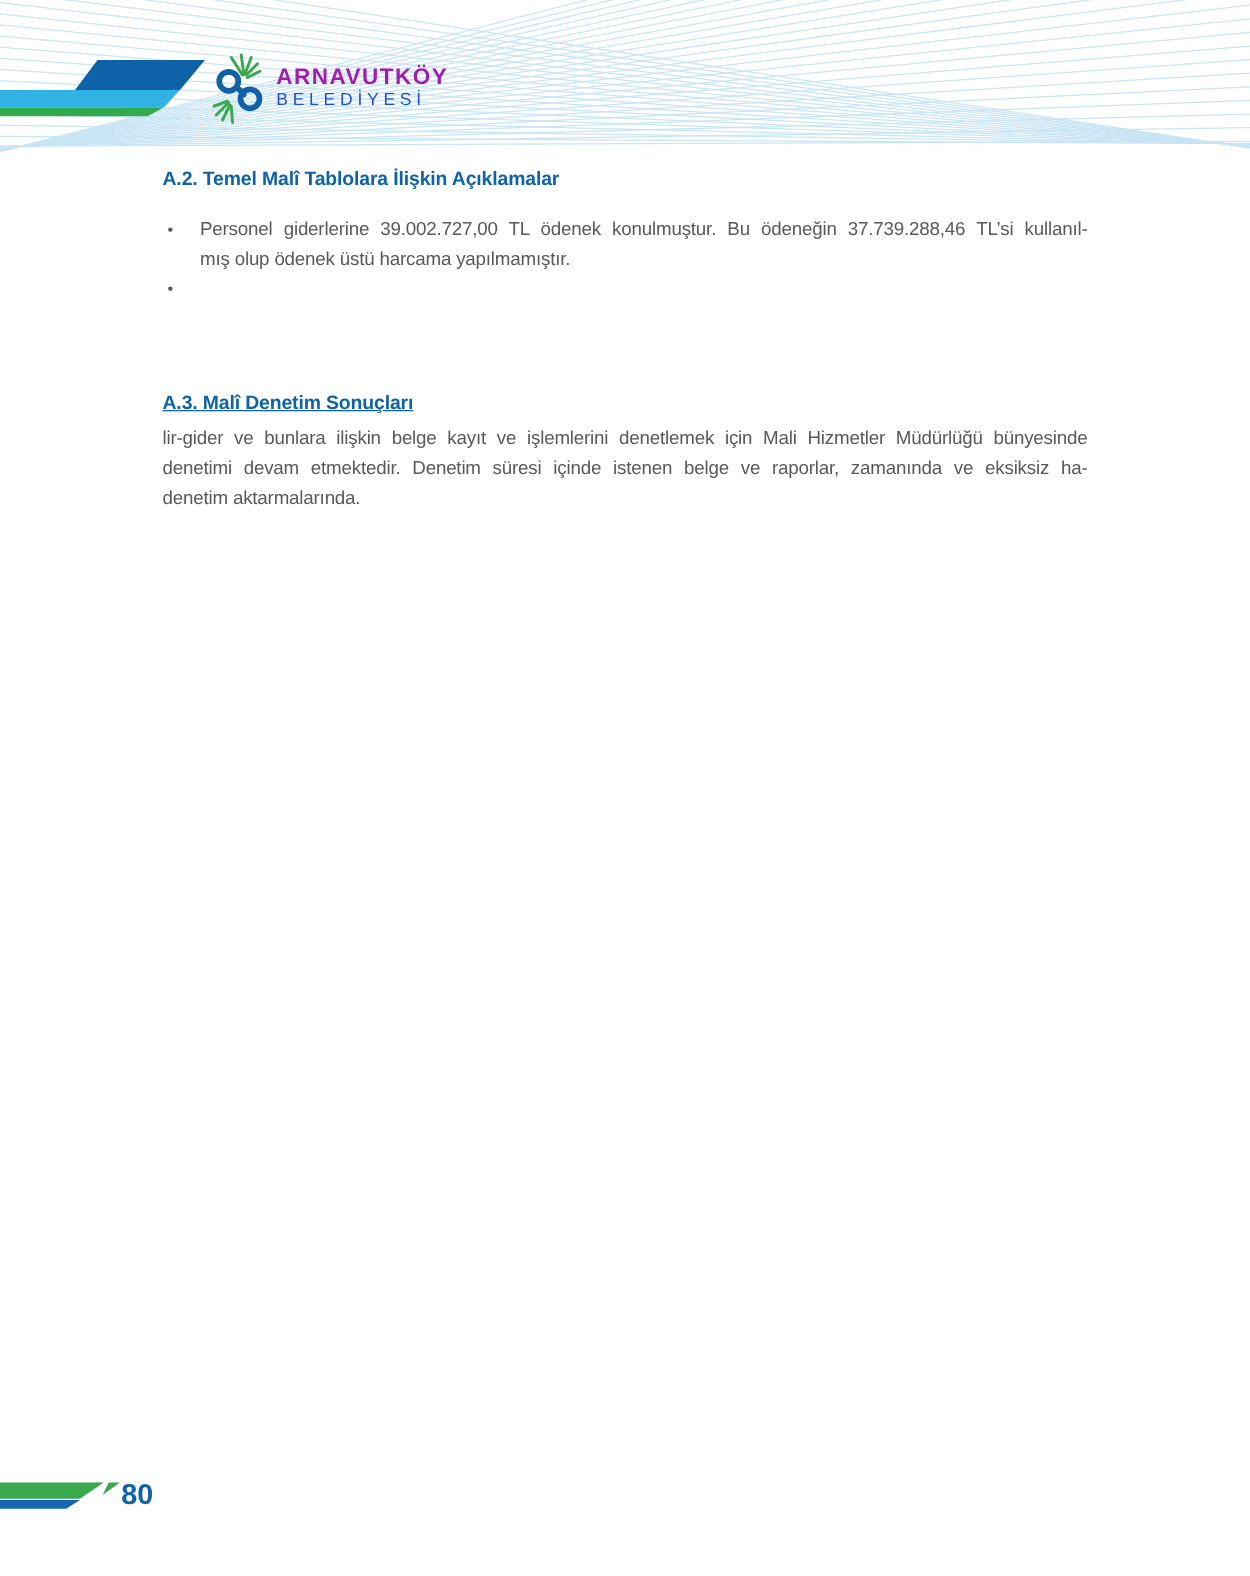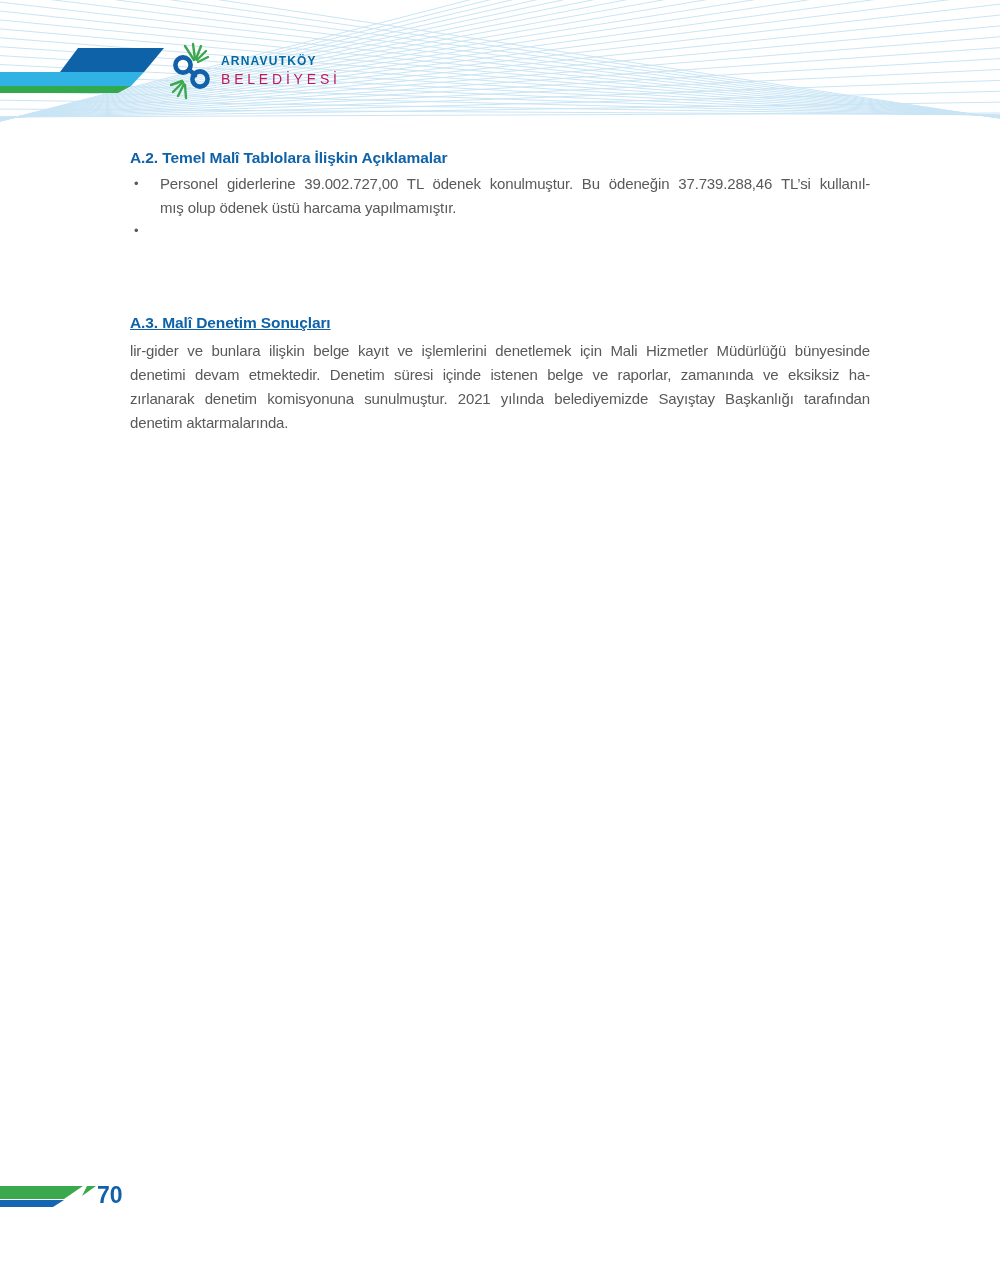--- a/index.html
+++ b/index.html
@@ -11,7 +11,7 @@
   .header-svg{position:absolute;top:0;left:0;}
   .brand{position:absolute;left:221px;top:52px;}
   .brand-line1{
-    font-size:12px;font-weight:bold;letter-spacing:1.2px;color:#0369a1;
+    font-size:18px;font-weight:bold;letter-spacing:1.2px;color:#a21caf;
     line-height:19px;white-space:nowrap;
   }
   .brand-line2{

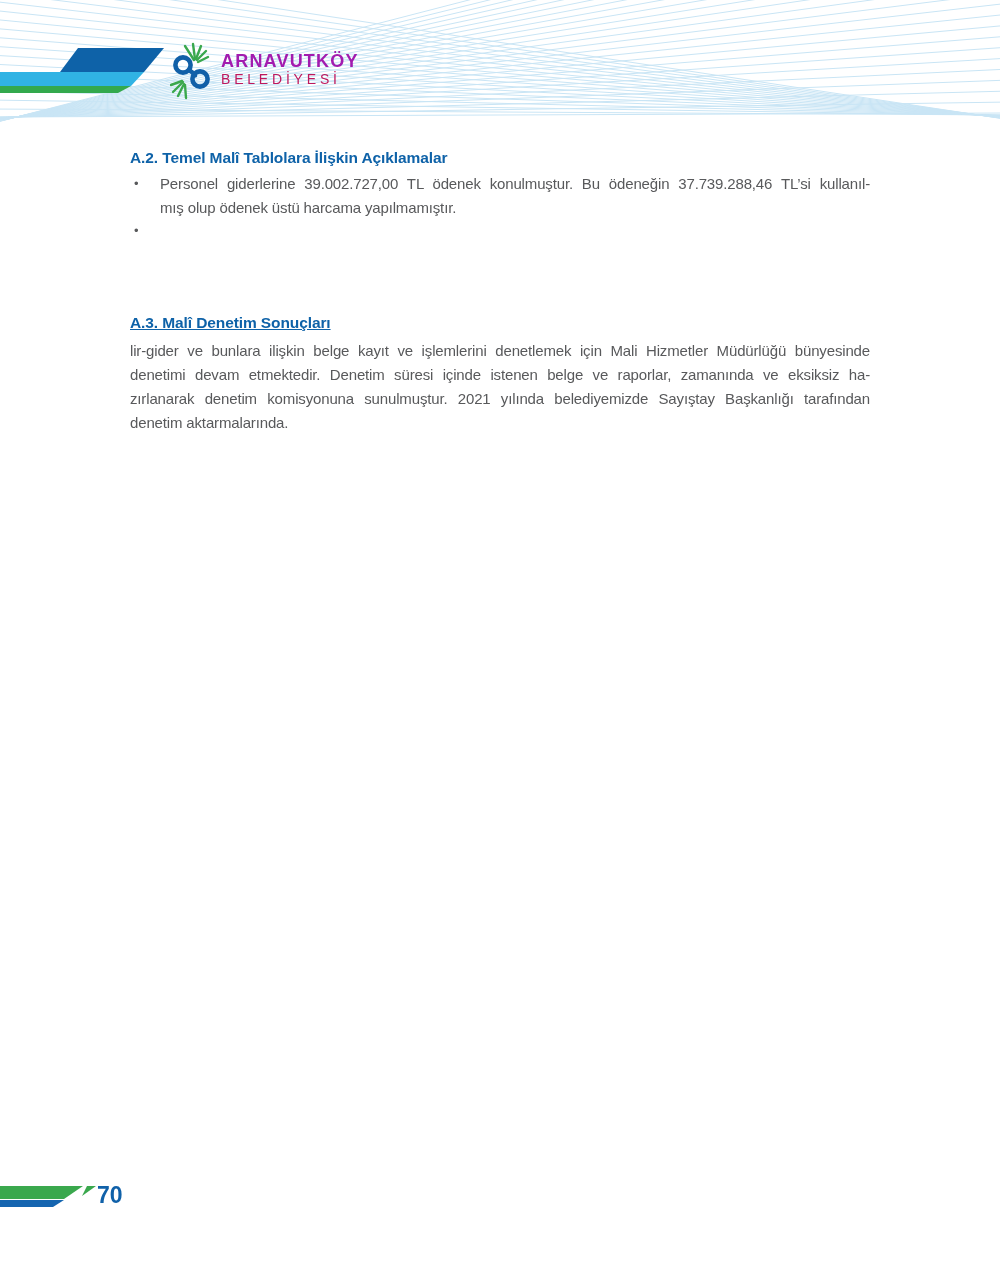--- a/index.html
+++ b/index.html
@@ -15,7 +15,7 @@
     line-height:19px;white-space:nowrap;
   }
   .brand-line2{
-    font-size:14px;font-weight:400;letter-spacing:3.8px;color:#be185d;
+    font-size:14px;font-weight:400;letter-spacing:3.8px;color:#1d4ed8;
     line-height:17px;white-space:nowrap;
   }
   .logo-svg{position:absolute;left:170px;top:42px;}

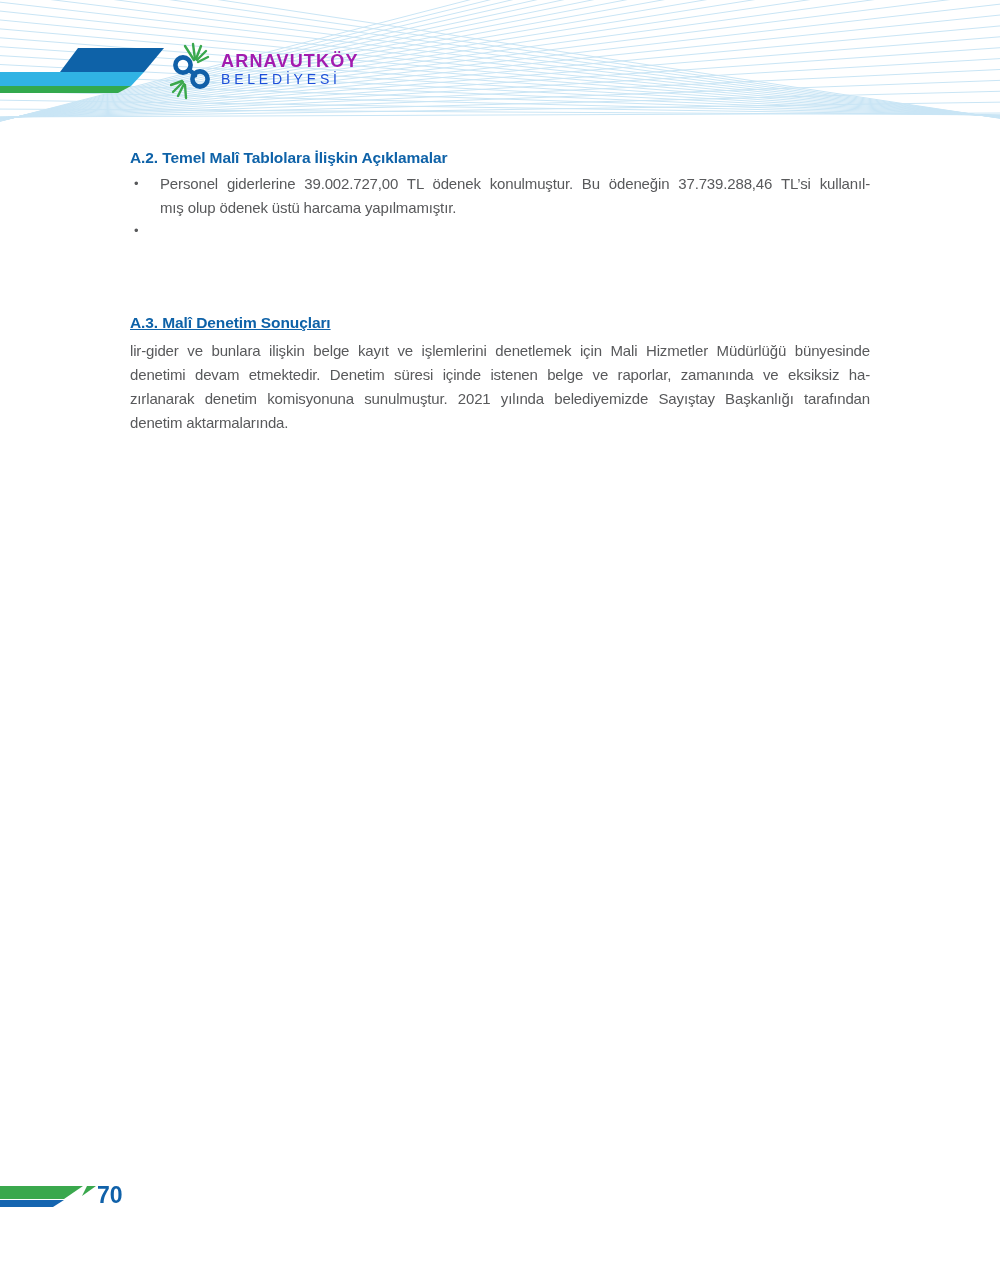--- a/index.html
+++ b/index.html
@@ -26,7 +26,7 @@
     font-size:15.5px;font-weight:bold;color:#0e62a8;white-space:nowrap;
     letter-spacing:-0.1px;
   }
-  .heading-a2{top:149px;text-align:right;}
+  .heading-a2{top:135px;text-align:right;}
   .heading-a3{top:314px;text-decoration:underline;}
   .body-block{position:absolute;left:0;width:740px;font-size:15px;line-height:23.7px;letter-spacing:-0.15px;}
   .bullets{top:172px;}

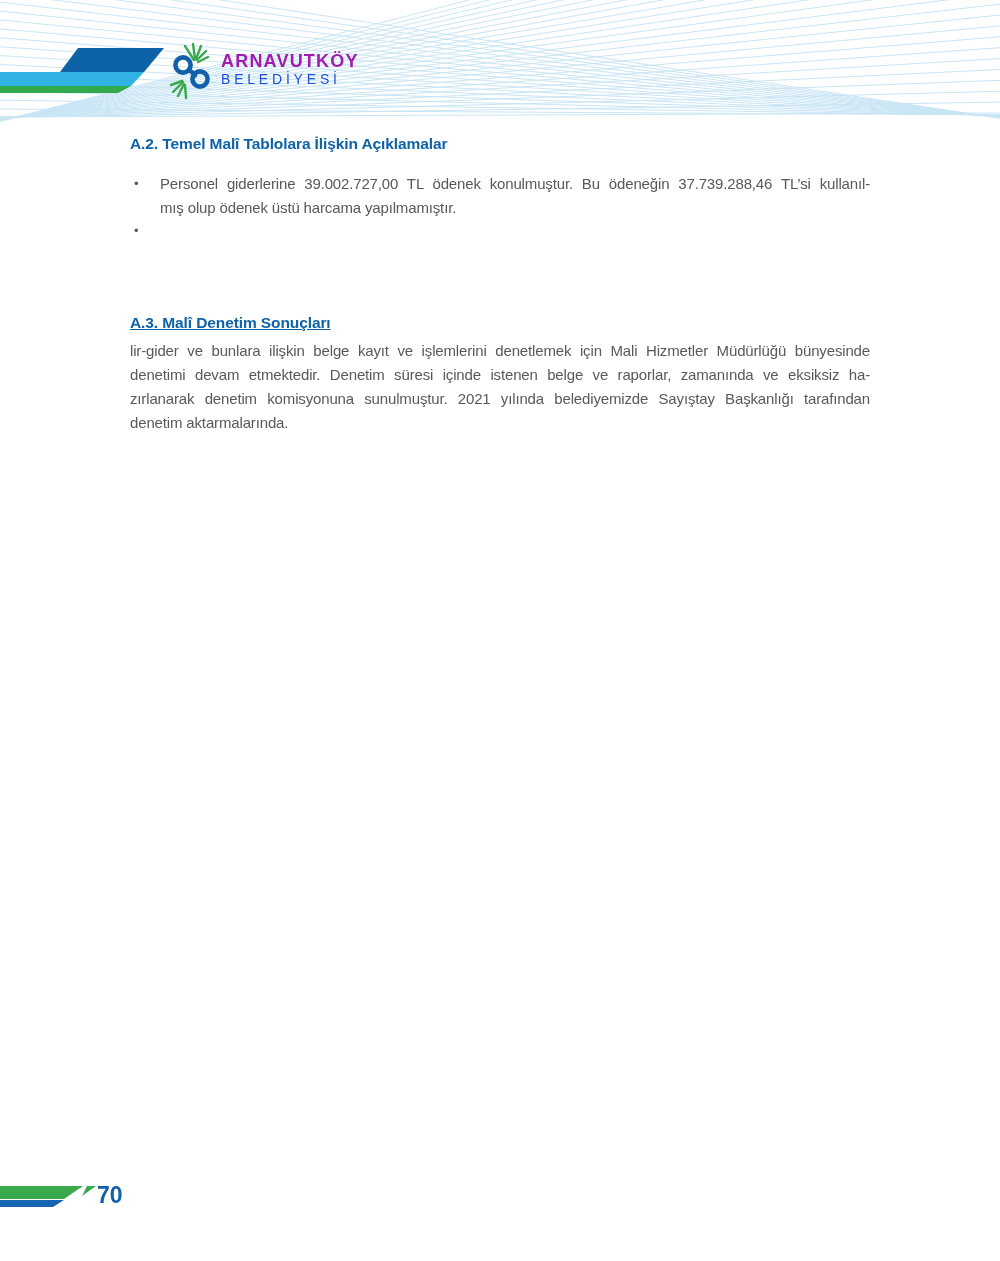--- a/index.html
+++ b/index.html
@@ -144,7 +144,6 @@
   <div class="body-block para">
       <div class="line">lir-gider ve bunlara ilişkin belge kayıt ve işlemlerini denetlemek için Mali Hizmetler Müdürlüğü bünyesinde</div>
       <div class="line">denetimi devam etmektedir. Denetim süresi içinde istenen belge ve raporlar, zamanında ve eksiksiz ha-</div>
-      <div class="line">zırlanarak denetim komisyonuna sunulmuştur. 2021 yılında belediyemizde Sayıştay Başkanlığı tarafından</div>
       <div class="line last">denetim aktarmalarında.</div>
     </div>
 

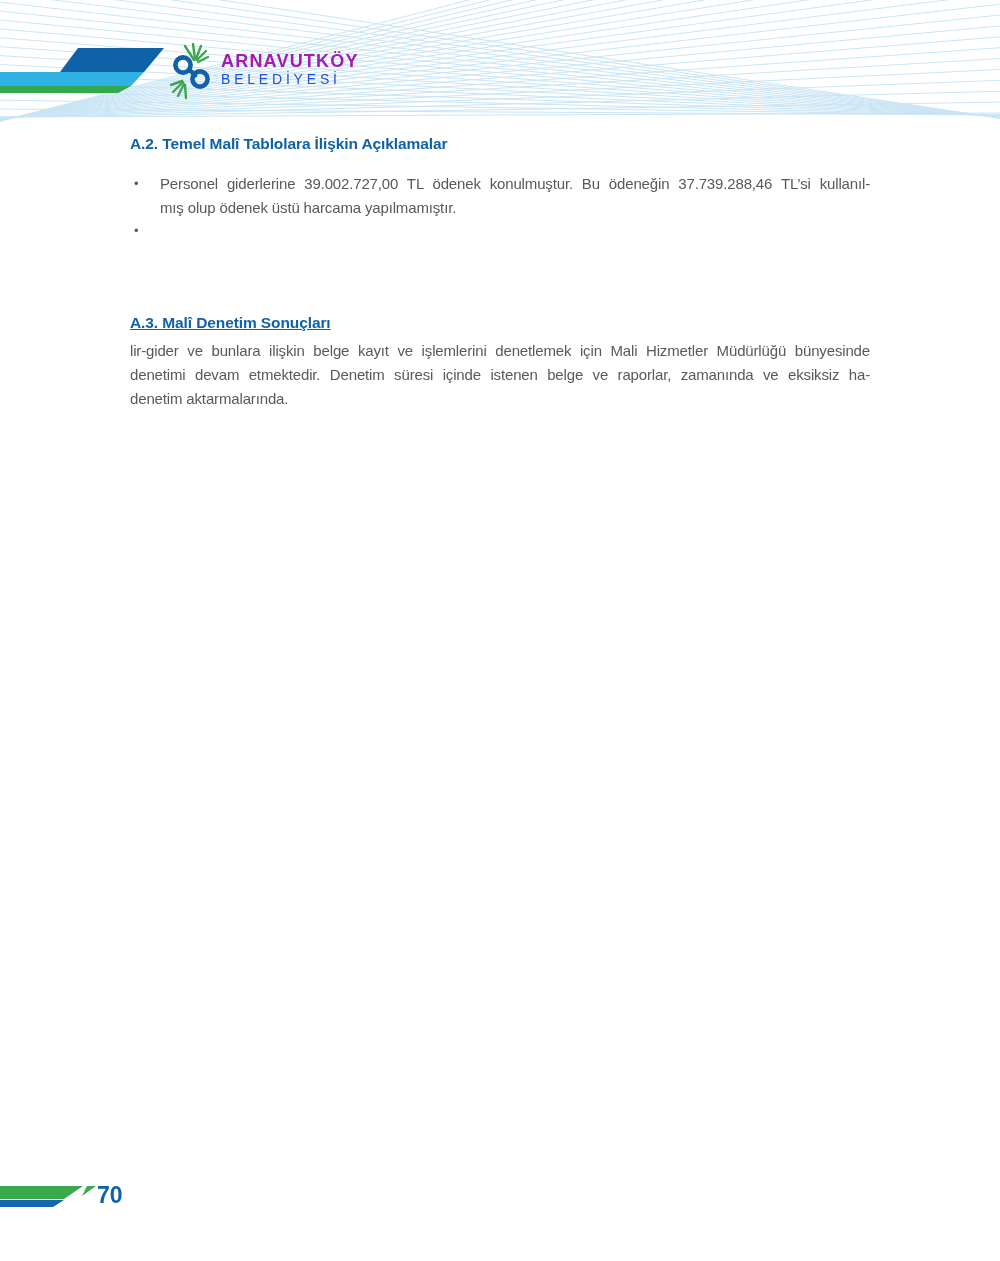--- a/index.html
+++ b/index.html
@@ -155,6 +155,6 @@
   <polygon points="0,50 64,50 53,57 0,57" fill="#1565b0"></polygon>
 </svg>
 
-<div class="page-number">70</div>
+<div class="page-number">80</div>
 
 </body></html>

